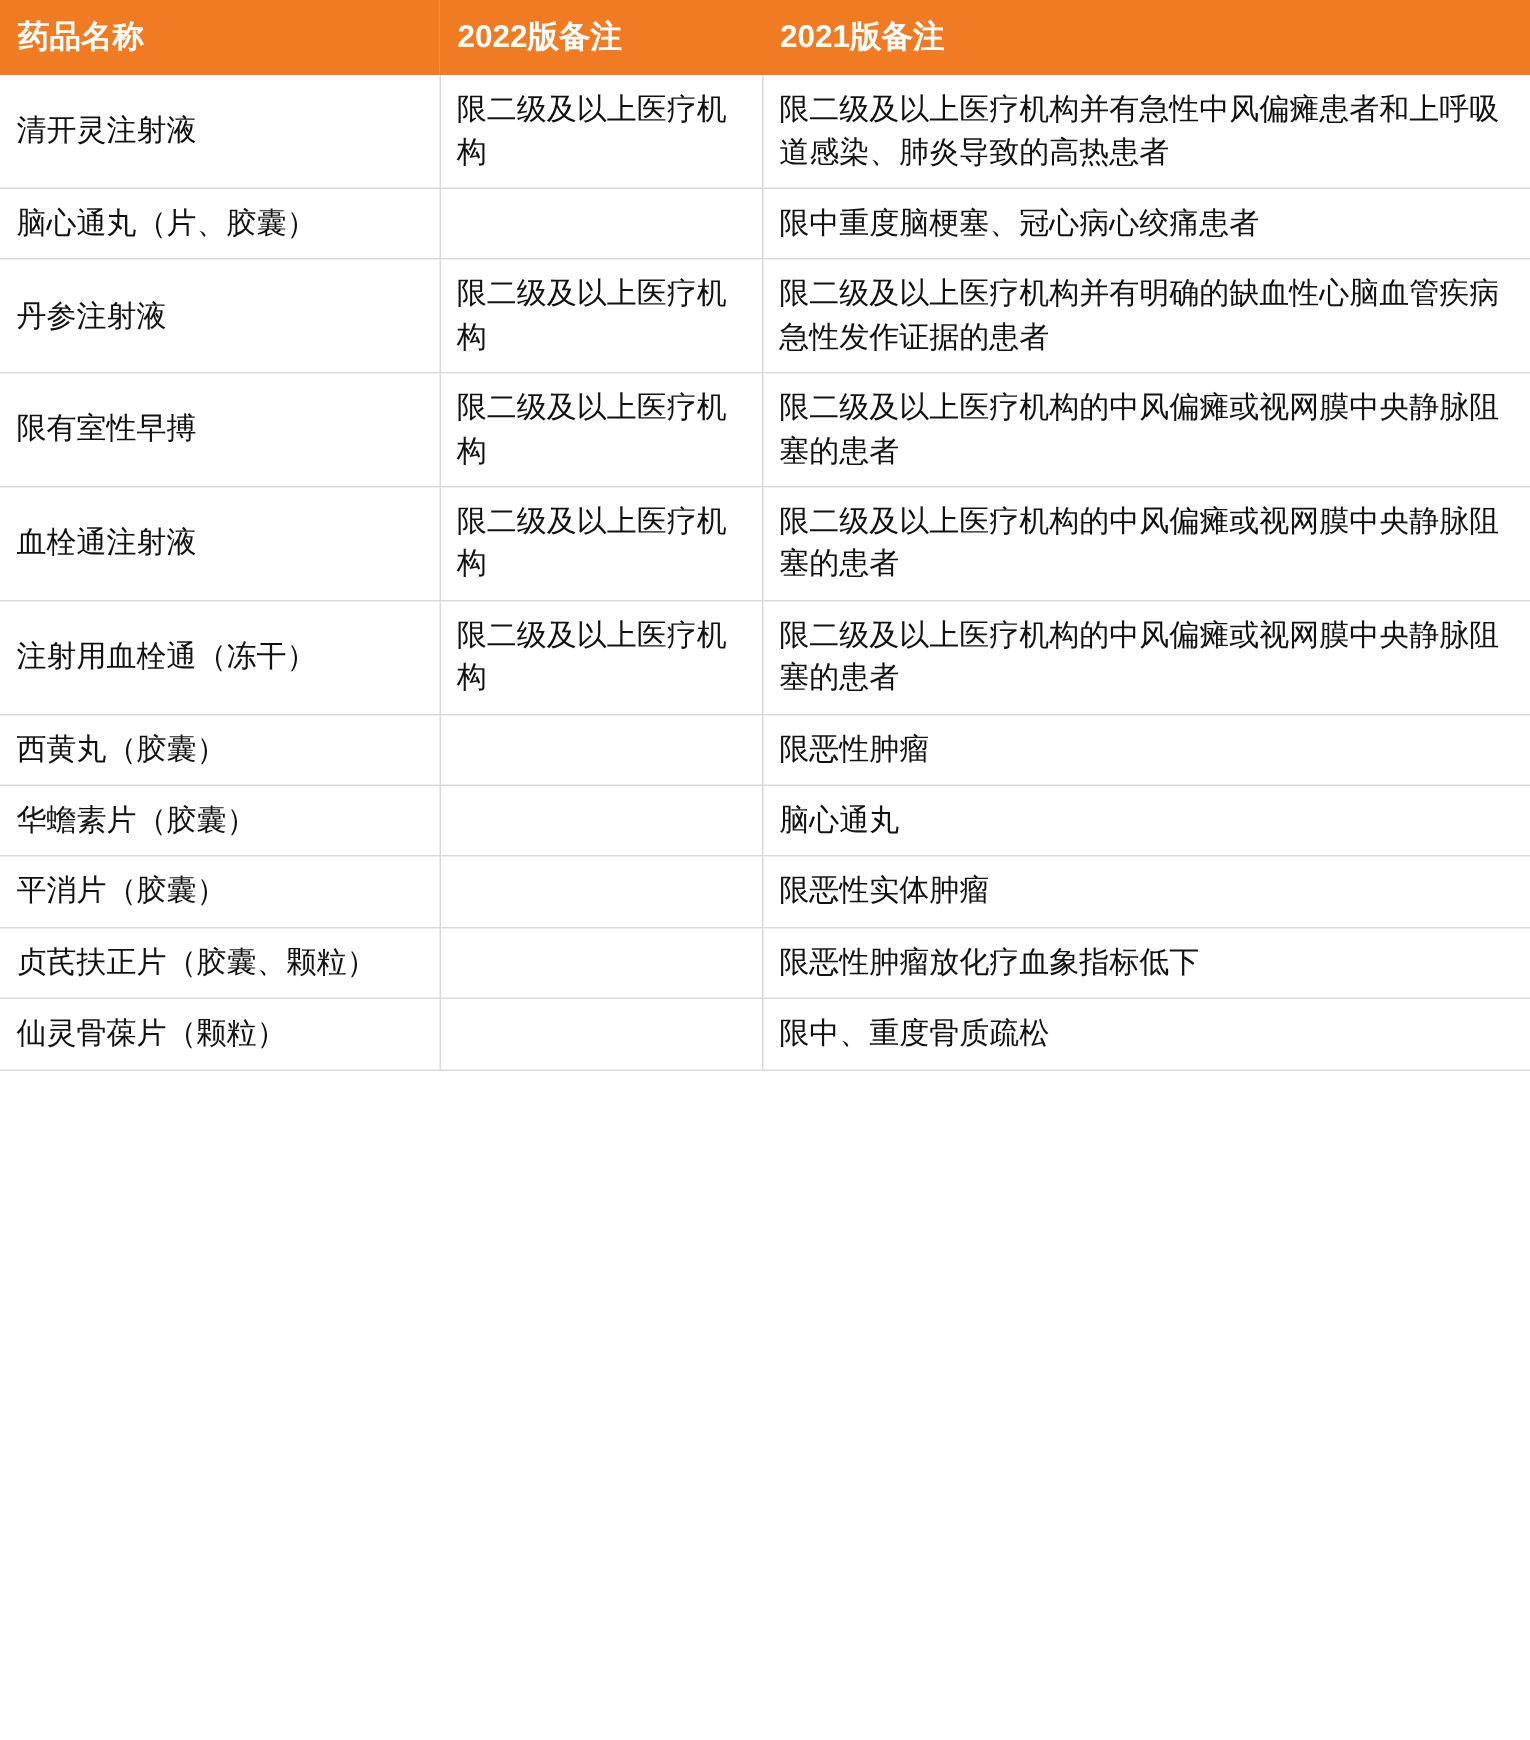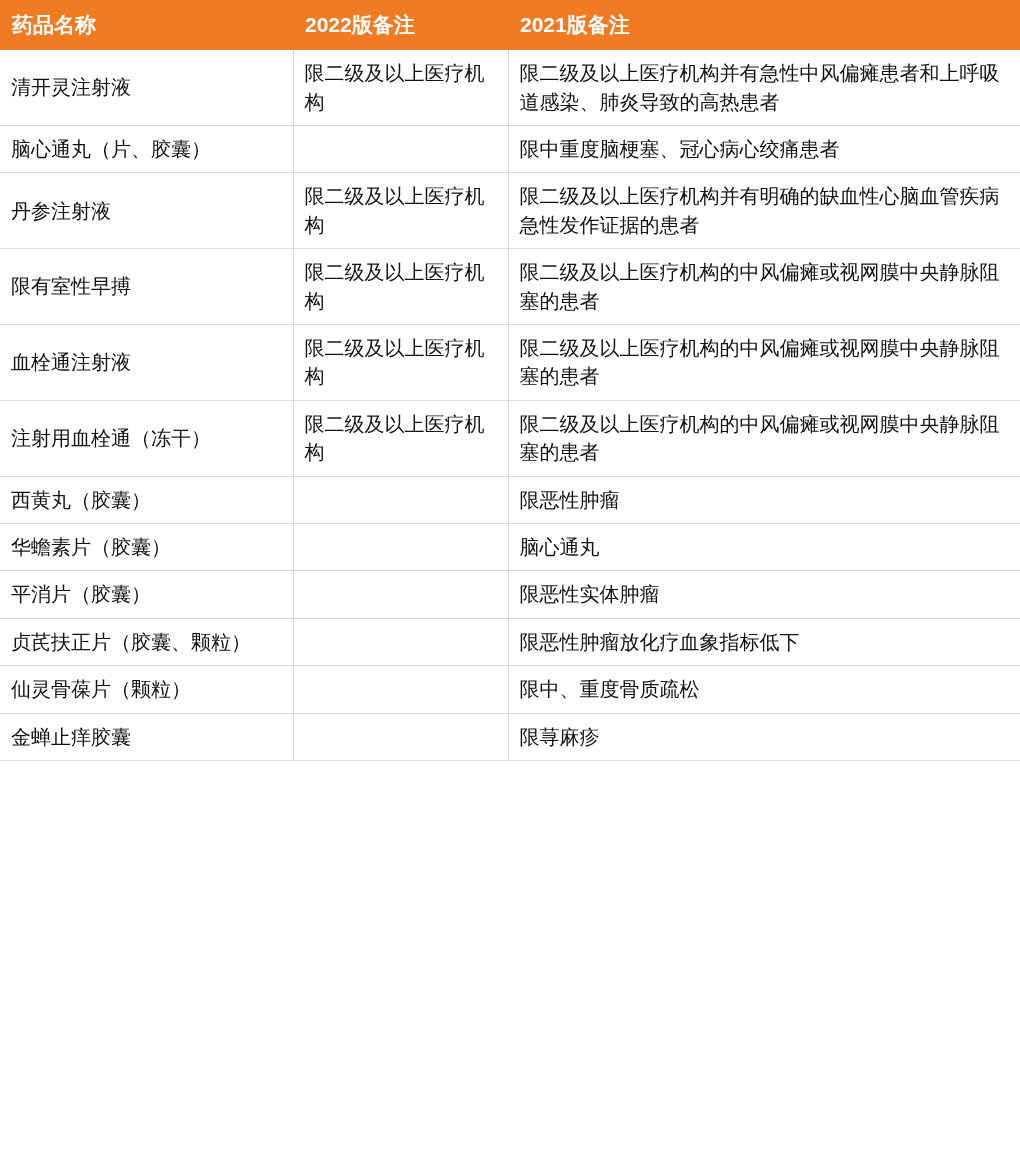--- a/index.html
+++ b/index.html
@@ -123,11 +123,6 @@
         <td class="cell-2022"></td>
         <td class="cell-2021">限中、重度骨质疏松</td>
       </tr>
-      <tr>
-        <td class="cell-name">金蝉止痒胶囊</td>
-        <td class="cell-2022"></td>
-        <td class="cell-2021">限荨麻疹</td>
-      </tr>
     </tbody>
 </table>
 

